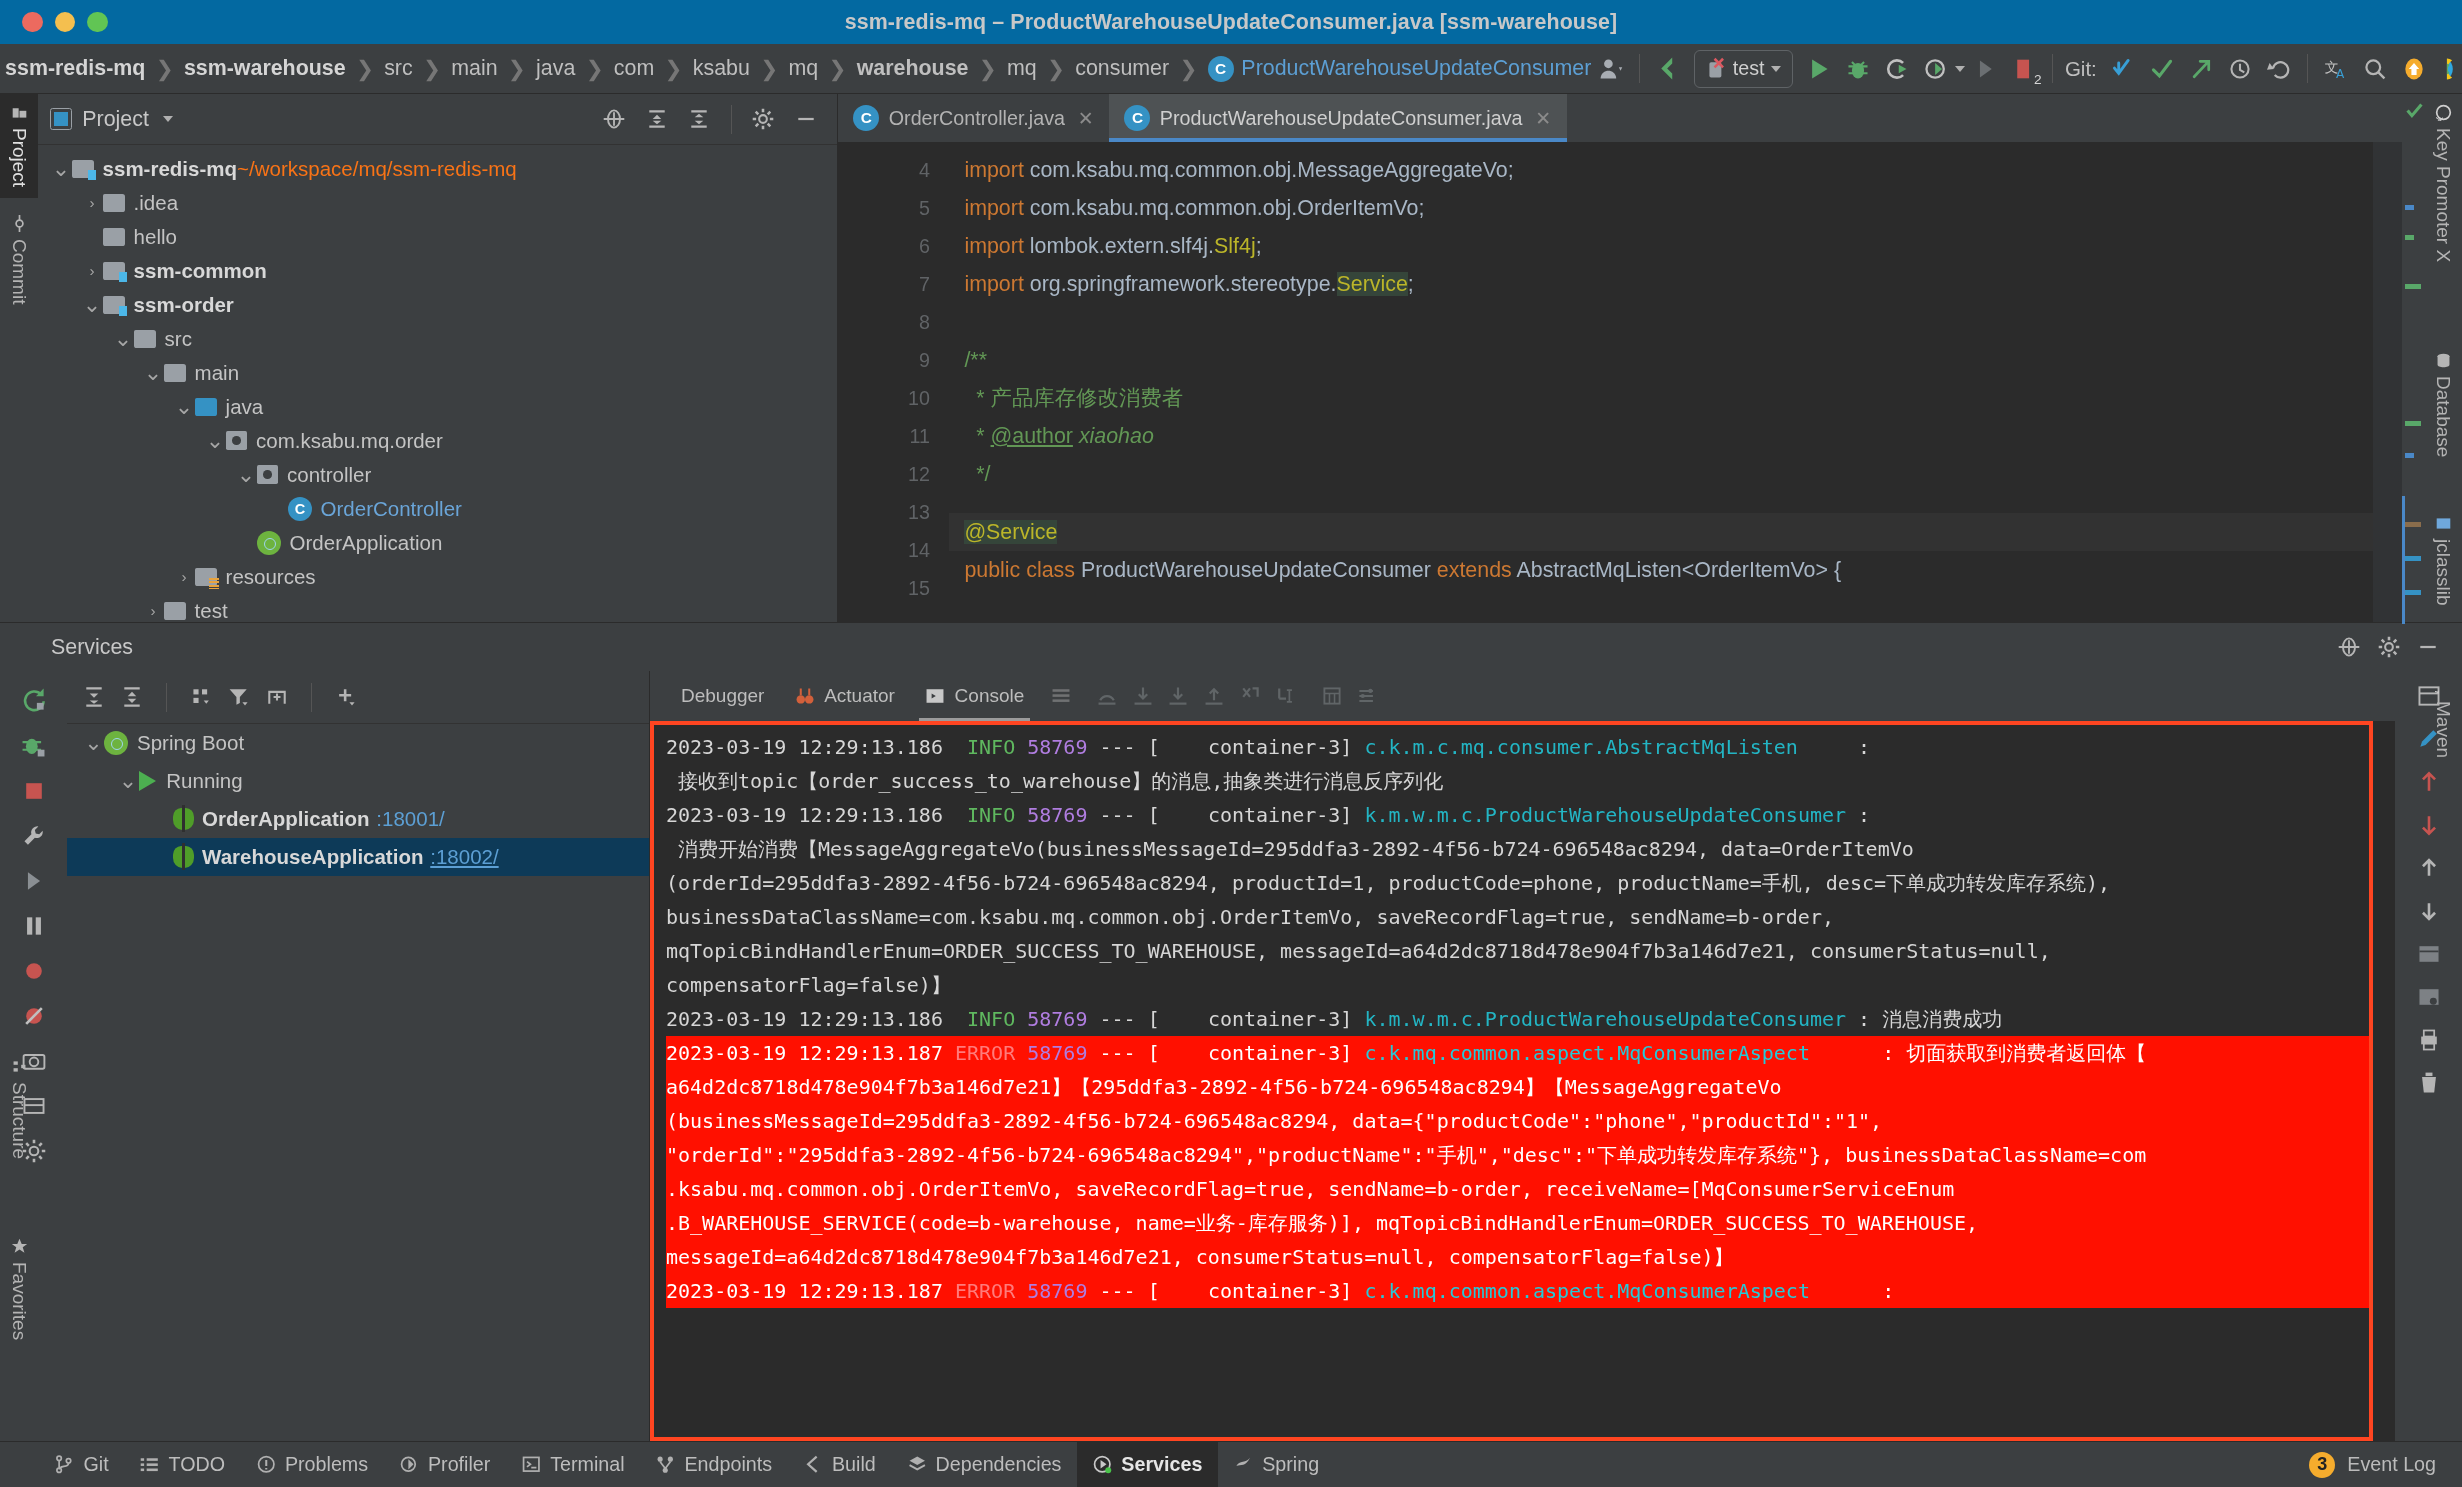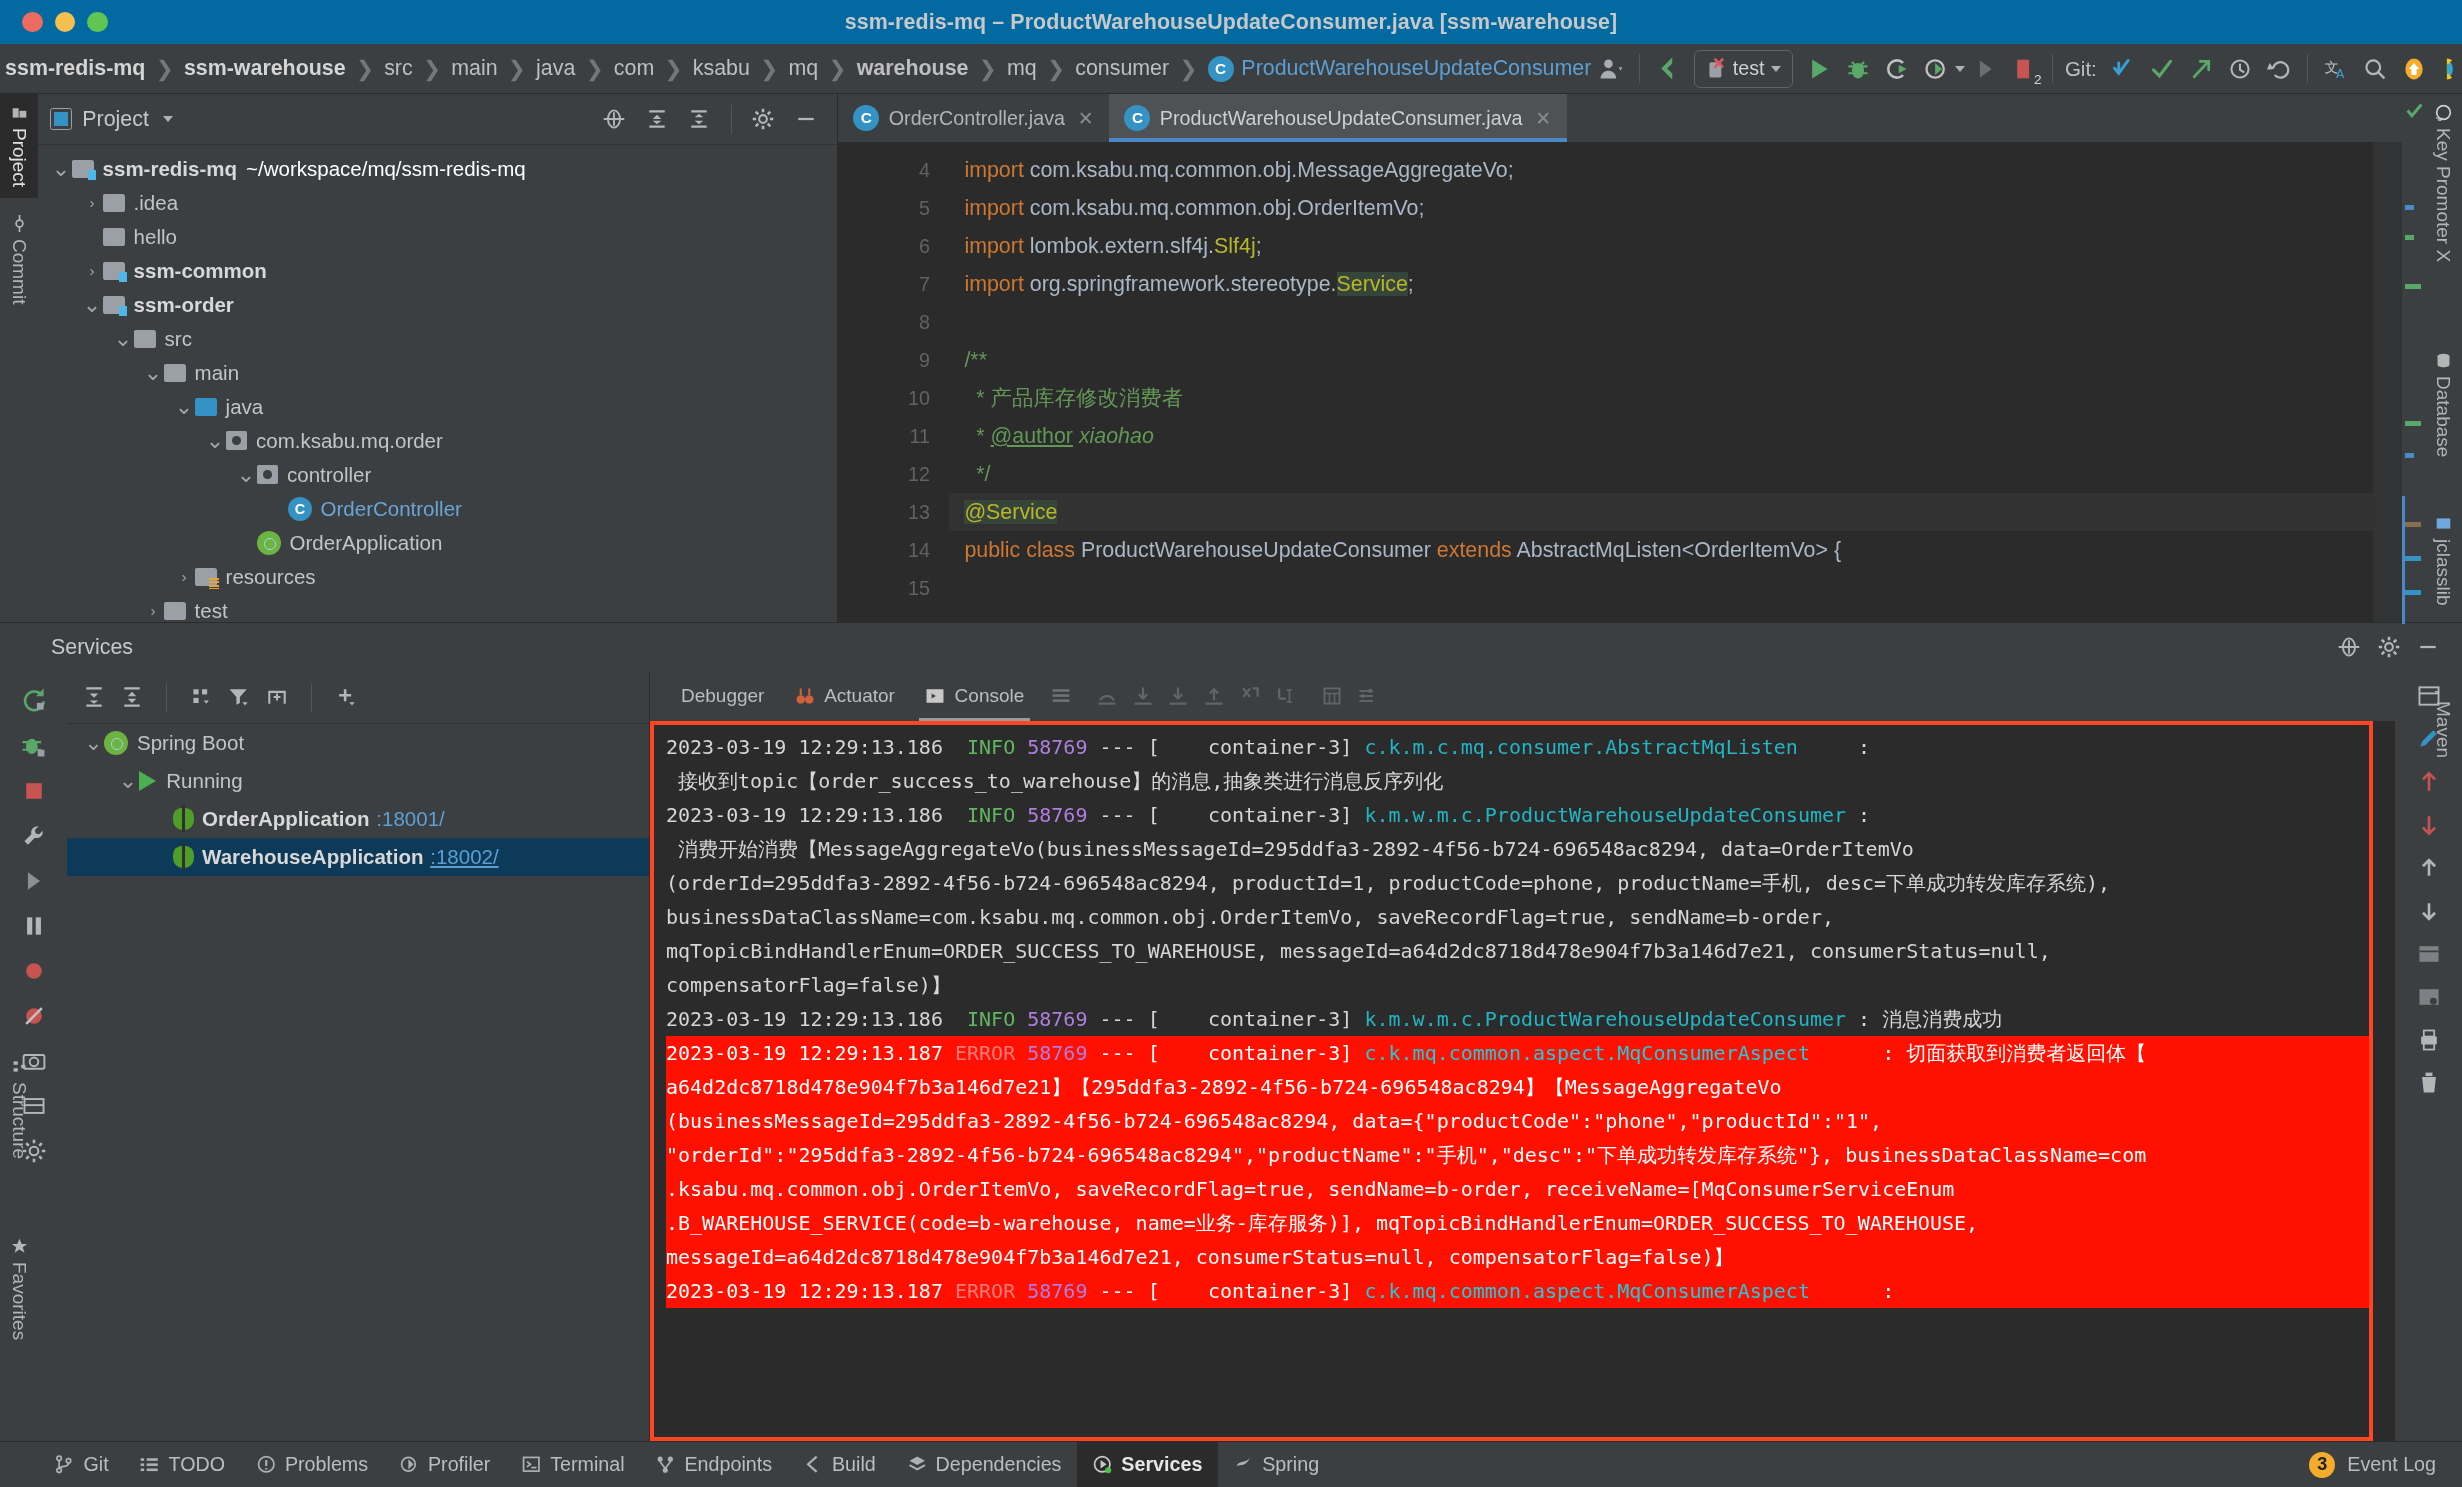--- a/index.html
+++ b/index.html
@@ -60,7 +60,7 @@
   .springico{width:24px;height:24px;border-radius:50%;background:#6db33f;margin-right:8.6px;flex:0 0 24px;position:relative;}
   .springico:after{content:"";position:absolute;left:6.8px;top:6.8px;width:10.3px;height:10.3px;border-radius:50%;border:1.7px solid #9fd4ee;}
   .bold { font-weight:bold; color:#d8d8d8;}
-  .path { color:#ffffff; margin-left:9px;}
+  .path { color:#f97316; margin-left:0;}
   .lnk { color:#6aa5d8; }
 
   

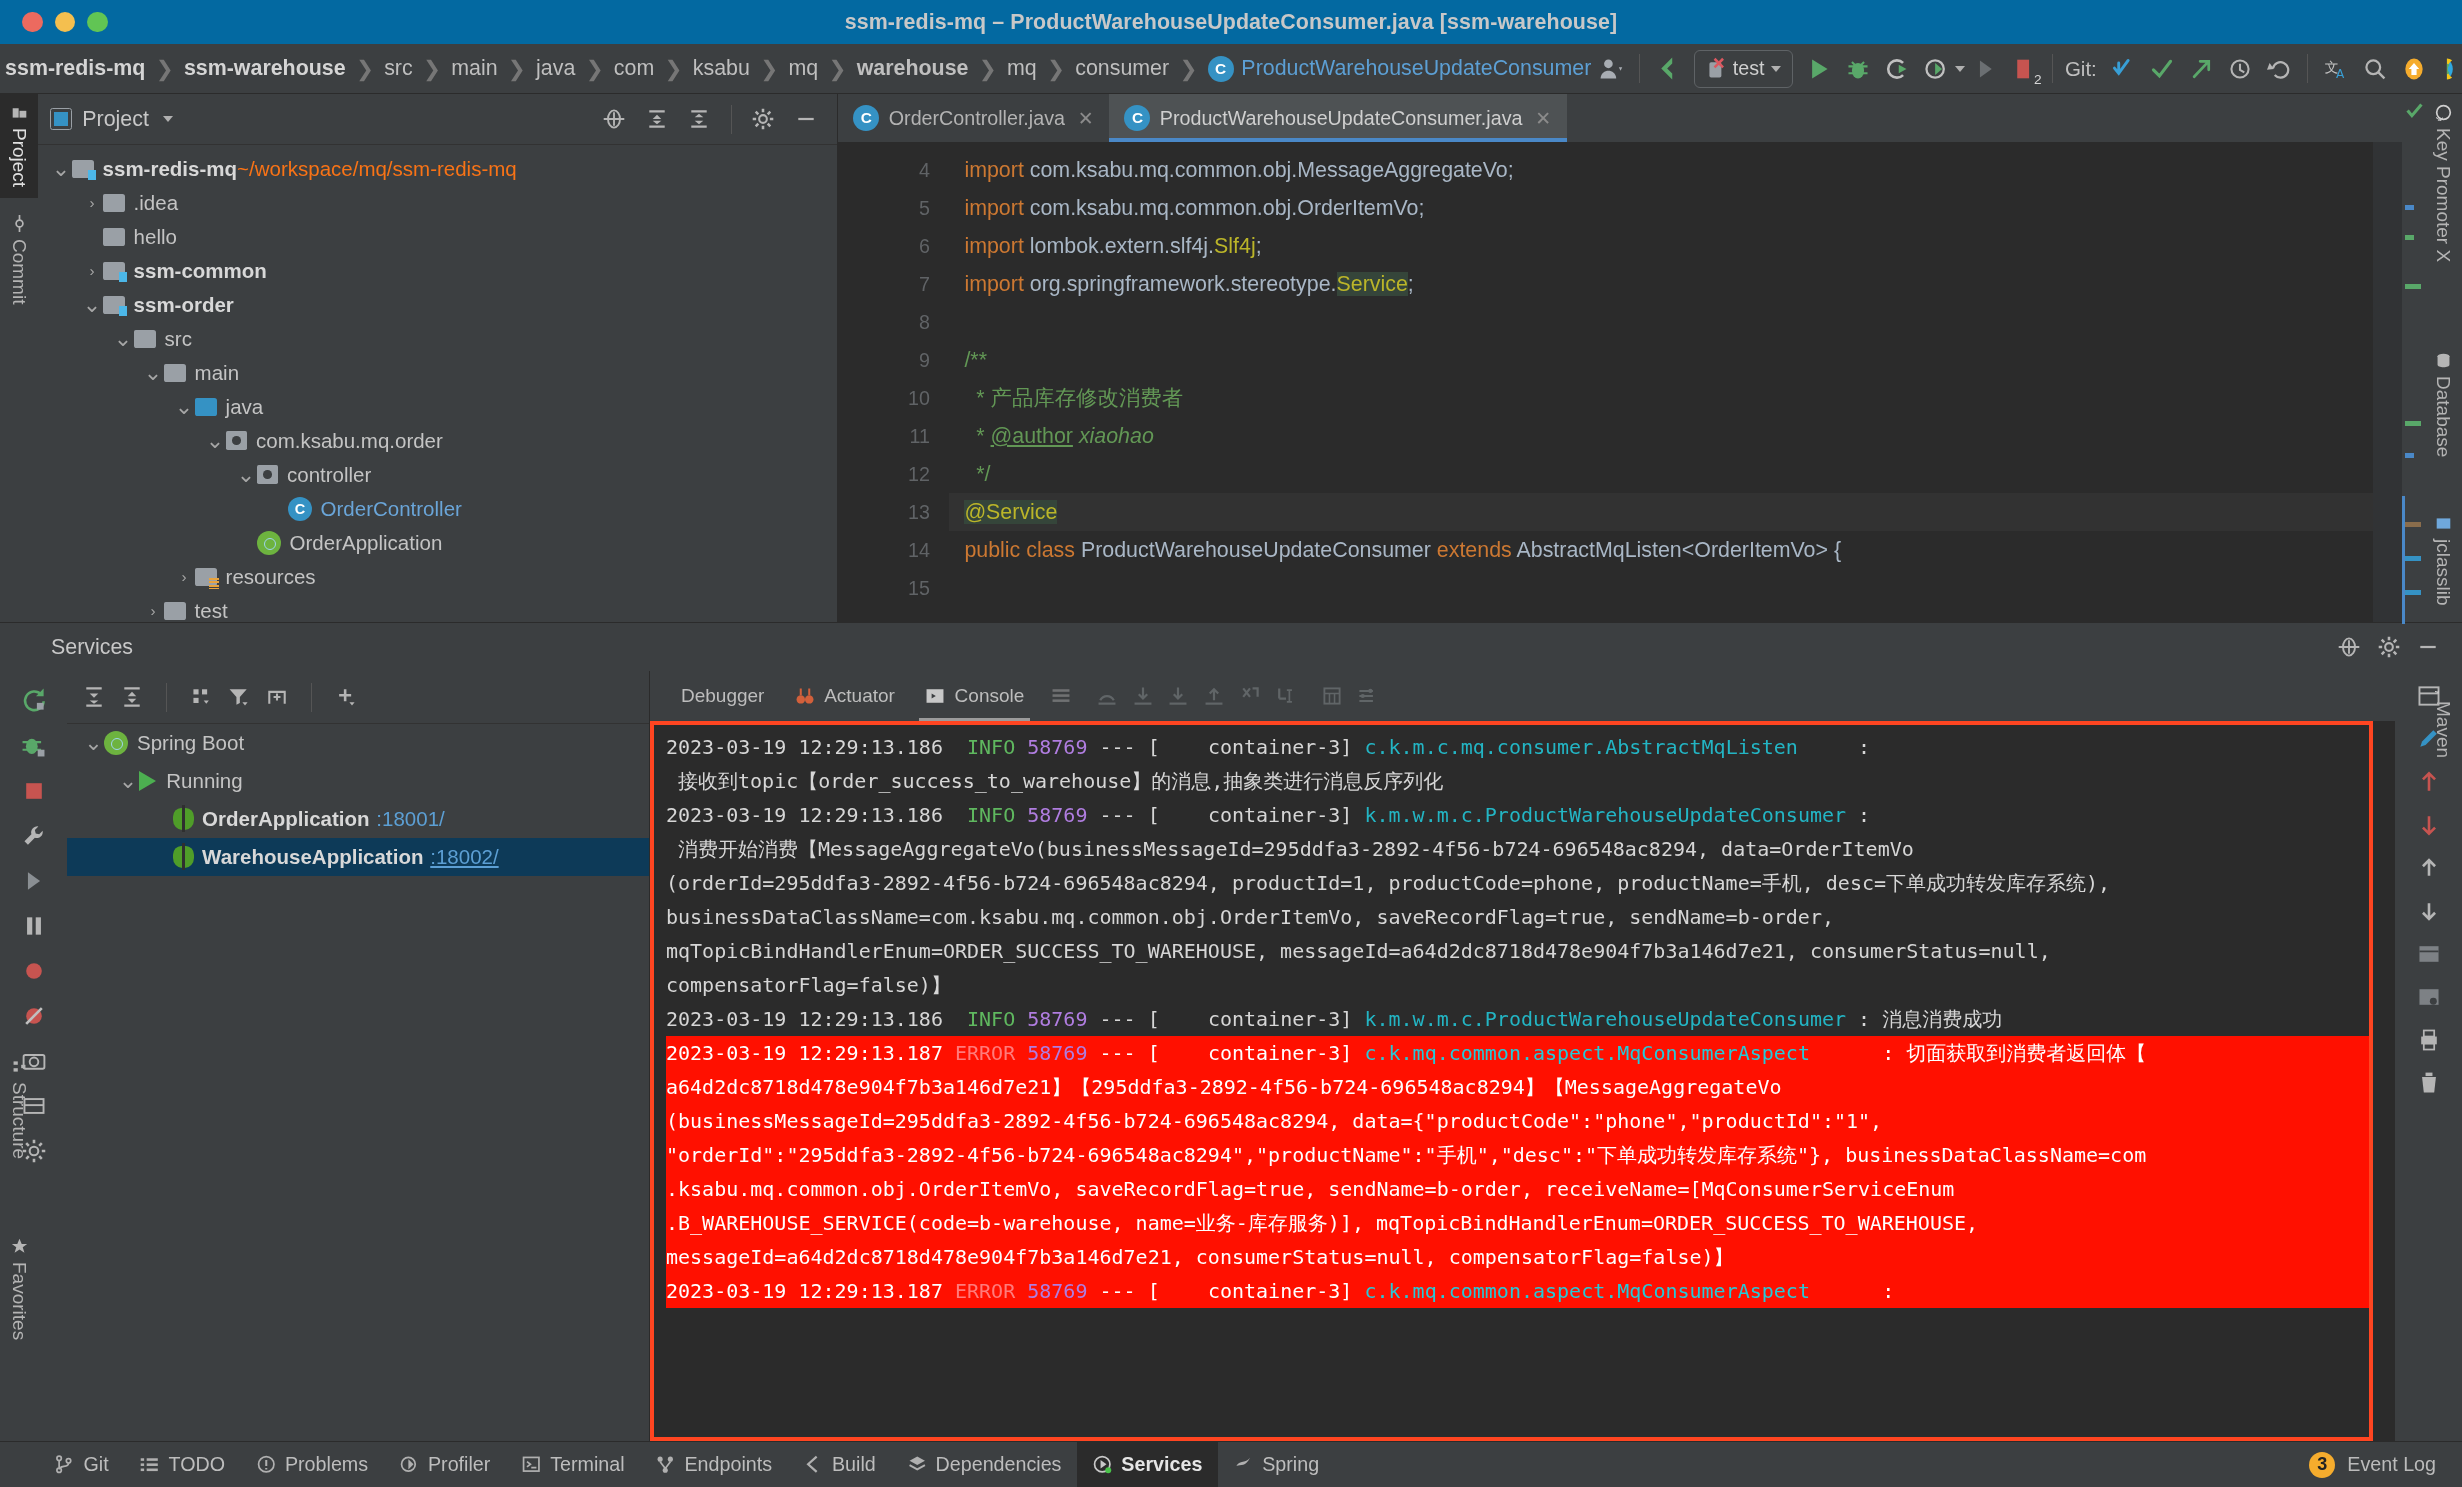--- a/index.html
+++ b/index.html
@@ -75,7 +75,7 @@
   .gln { height:38px; line-height:38px; text-align:right; padding-right:19px; color:#606366; font-size:19.7px;}
   #codetext { flex:1; padding-top:8.6px; overflow:hidden; position:relative;}
   .cl { height:38px; line-height:38px; font-size:21.4px; white-space:pre; padding-left:15.4px; color:#a9b7c6;}
-  .cl.hl { background:#323232;}
+  .cl.hl { background:#323232;margin-top:20px;}
   .kw{color:#cc7832} .ann{color:#bbb529} .cmt{color:#629755}
   .hlbg{background:#35453a}
   #rmargin{width:29px;background:#313335;position:relative;flex:0 0 29px;}

